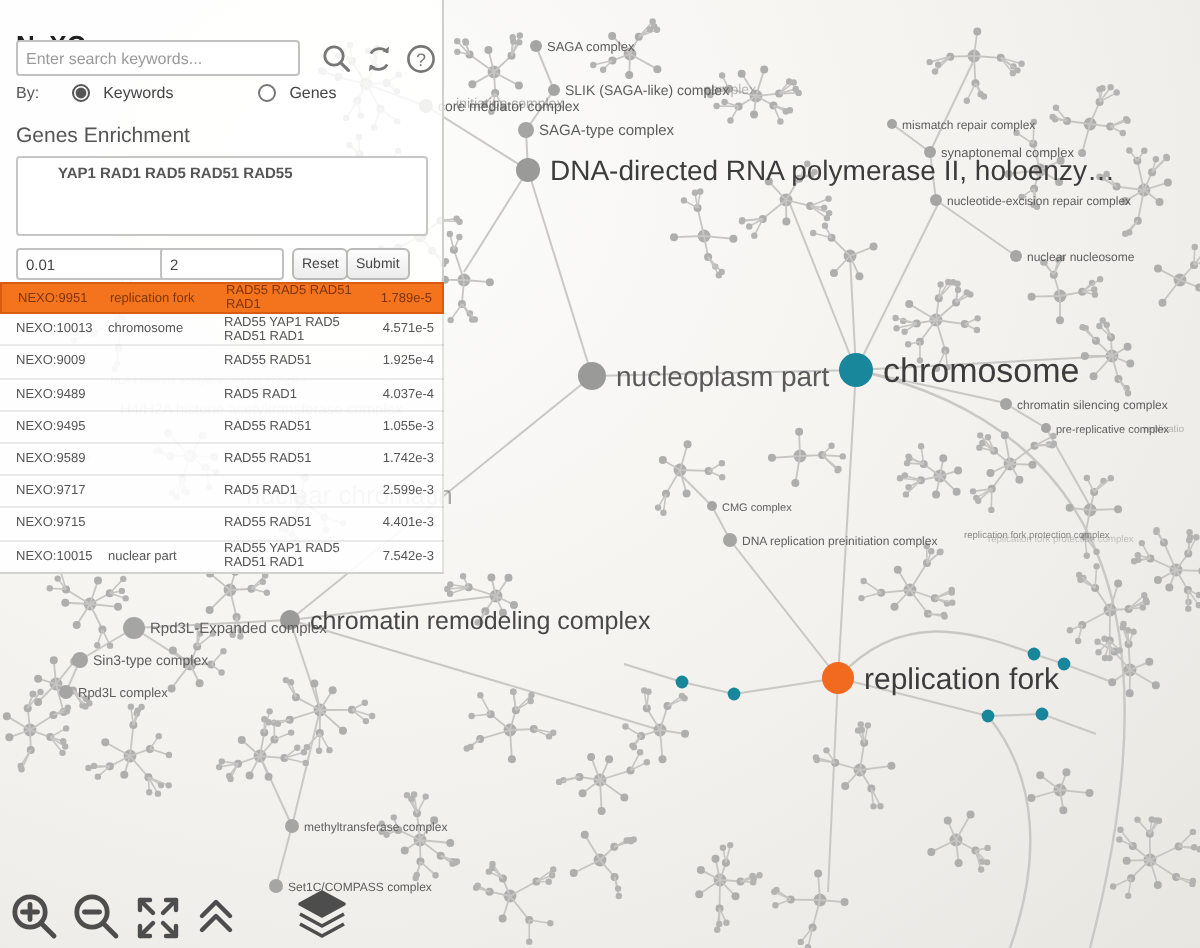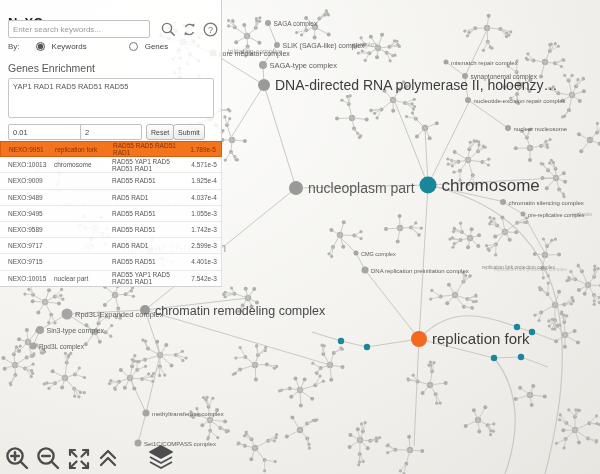--- a/index.html
+++ b/index.html
@@ -28,7 +28,7 @@
   .te-head { position:absolute; left:8px; top:62px; font-size:10.5px; color:#555; }
   #query-box { position:absolute; left:8px; top:78px; width:206px; height:40px;
     border:1px solid #c6c6c4; border-radius:2px; background:#fff; font-size:7.5px;
-    font-family:"Liberation Sans", sans-serif; color:#555; padding:3px 4px; resize:none; outline:none; }
+    font-family:"Liberation Sans", sans-serif; color:#555; padding:3px 20px; resize:none; outline:none;font-weight:bold; }
   .param-row input { position:absolute; top:124px; height:16px; border:1px solid #c2c2c2;
     border-radius:2px; font-size:7.5px; padding:0 4px; color:#444; background:#fff; outline:none; }
   #pval-input { left:8px; width:88px; }

